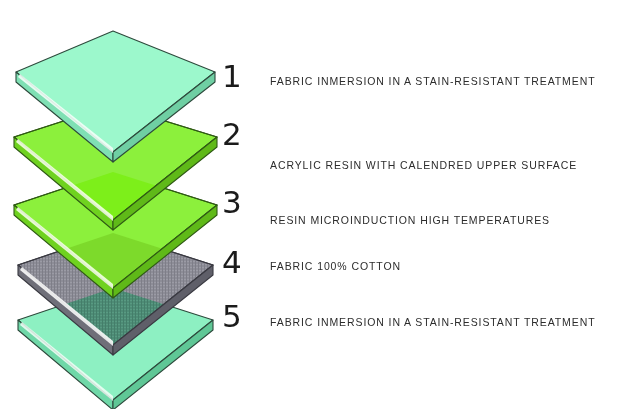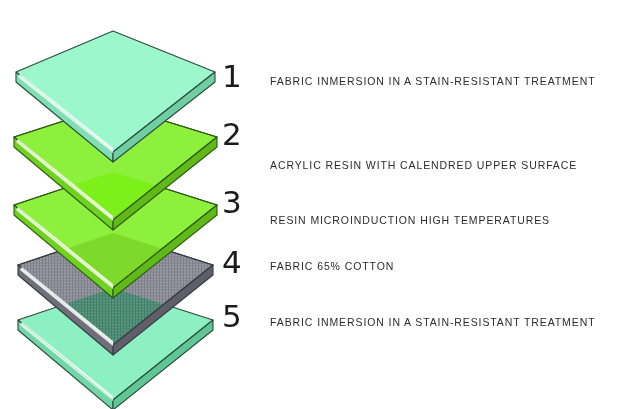--- a/index.html
+++ b/index.html
@@ -165,7 +165,7 @@
 
   <div class="row-4">
     <div class="numeral">4</div>
-    <div class="caption">FABRIC 65% COTTON</div>
+    <div class="caption">FABRIC 100% COTTON</div>
   </div>
 
   <div class="row-5">

